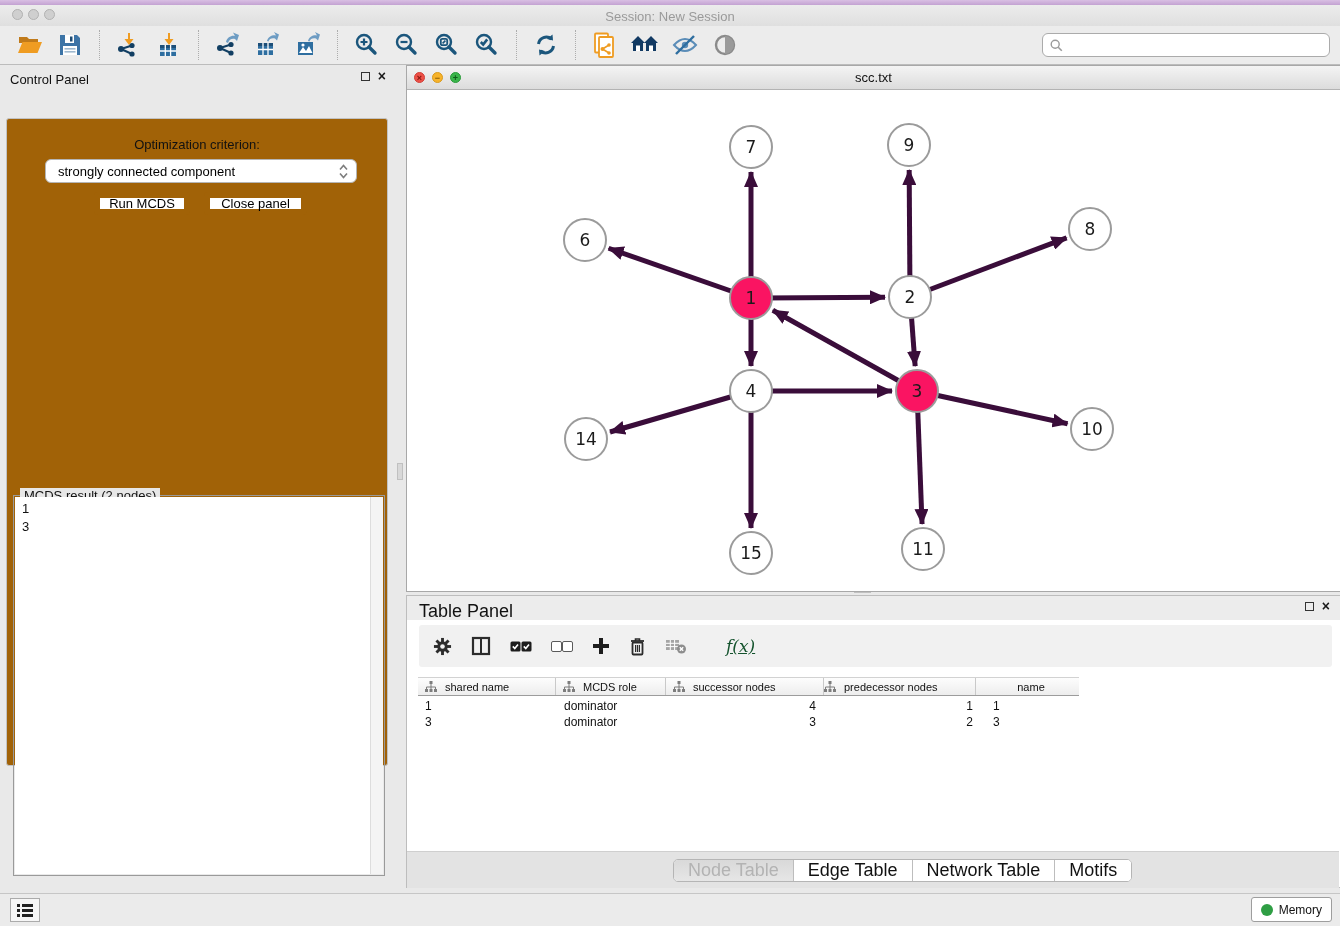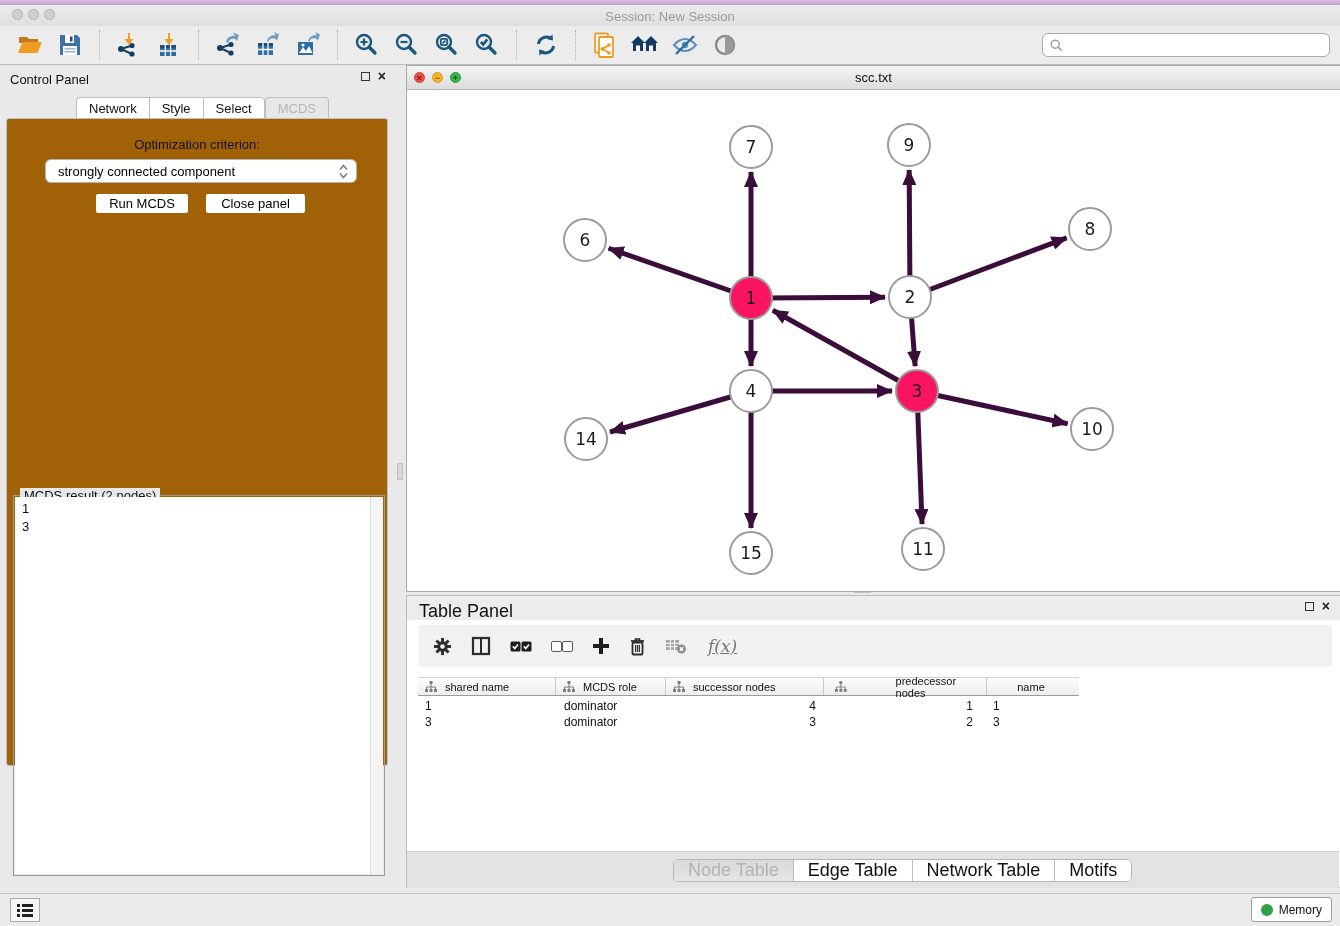--- a/index.html
+++ b/index.html
@@ -239,12 +239,6 @@
   <div class="win-btns">
     <span class="float-btn"></span>
     <span class="close-btn">×</span>
-  </div>
-  <div id="cp-tabs" class="abs">
-    <div class="cp-tab">Network</div>
-    <div class="cp-tab">Style</div>
-    <div class="cp-tab last">Select</div>
-    <div class="cp-tab active">MCDS</div>
   </div>
   <div id="cp-inner" class="abs">
     <div id="opt-label" class="abs">Optimization criterion:</div>

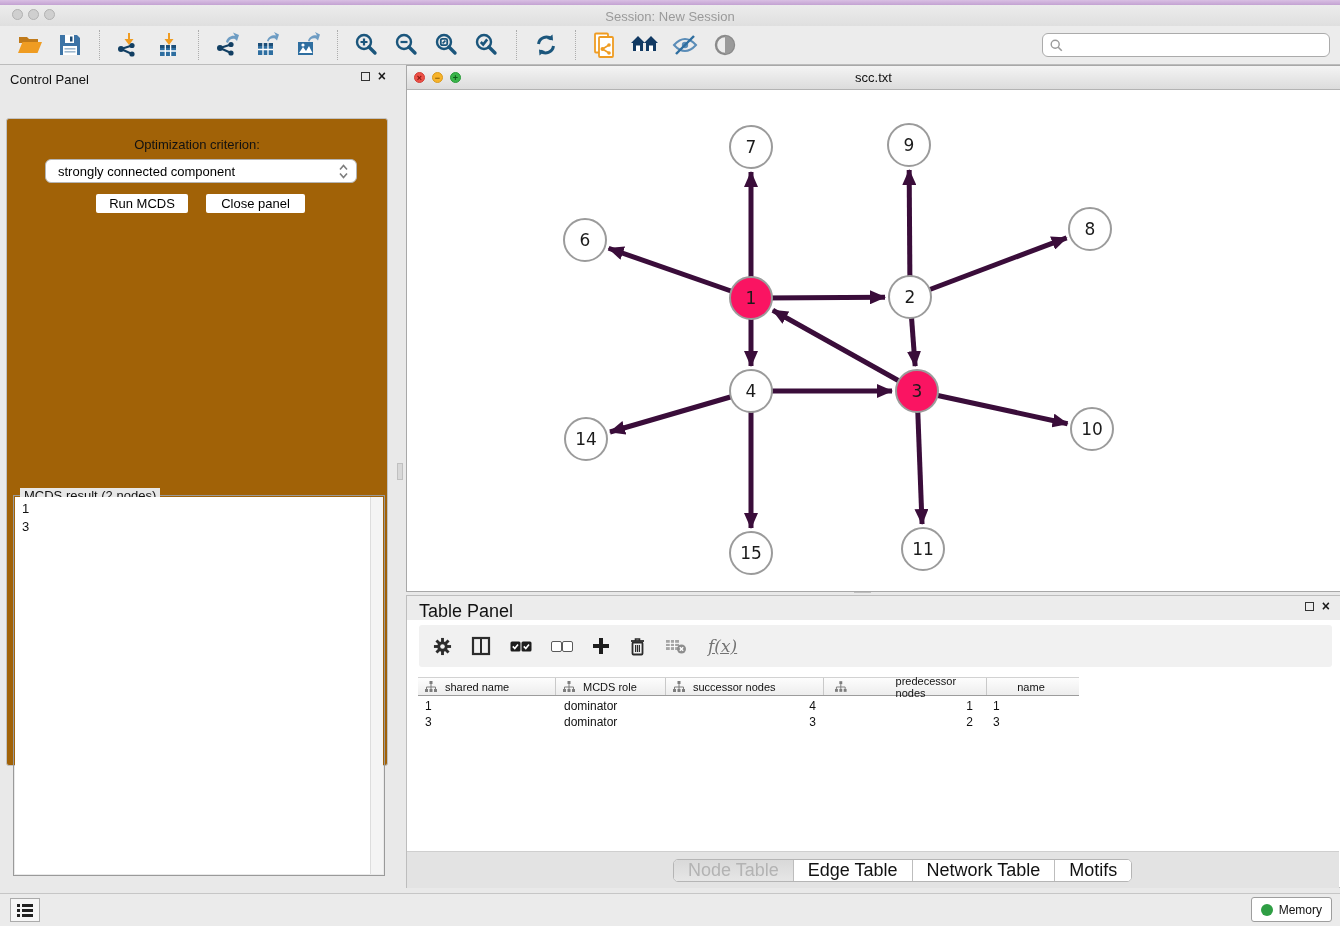--- a/index.html
+++ b/index.html
@@ -34,7 +34,7 @@
   #opt-label { top:18px; width:100%; text-align:center; font-size:13px; color:#111; }
   #opt-select { left:38px; top:40px; width:312px; height:24px; background:#fff; border:1px solid #b5b5b5; border-radius:6px; display:flex; align-items:center; padding:0 8px 0 12px; font-size:13px; }
   #opt-select .val { flex:1; }
-  .cp-button { position:absolute; top:73px; height:23px; background:#fff; border:2px solid #a16207; border-radius:4px; font-size:13px; display:flex; align-items:center; justify-content:center; }
+  .cp-button { position:absolute; top:73px; height:23px; background:#fff; border:6px solid #a16207; border-radius:4px; font-size:13px; display:flex; align-items:center; justify-content:center; }
   #run-btn { left:87px; width:96px; }
   #close-panel-btn { left:197px; width:103px; }
   #result-group { left:6px; top:376px; width:372px; height:381px; border:1px solid #9a9a9a; }

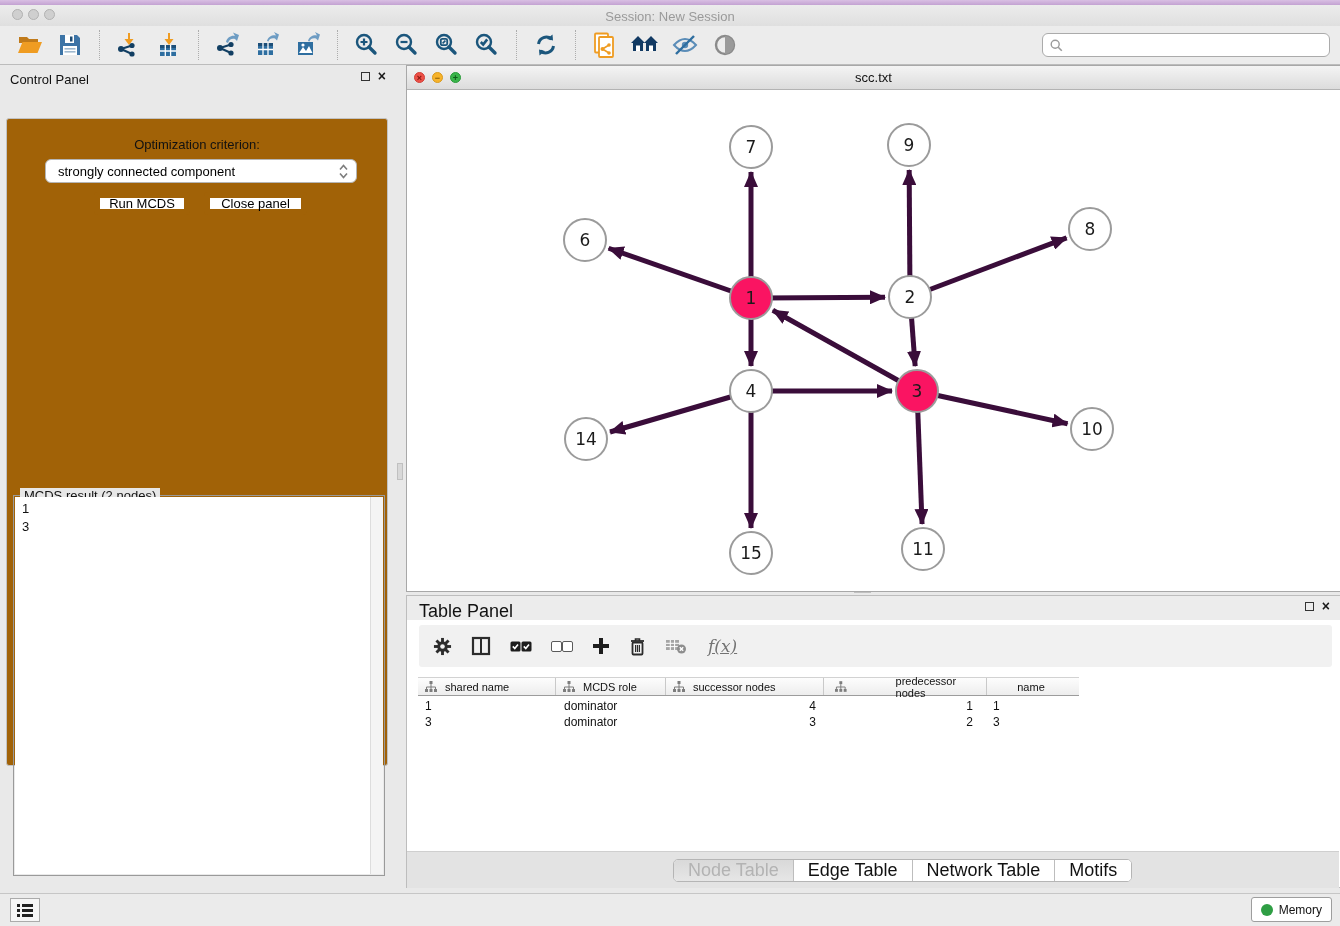--- a/index.html
+++ b/index.html
@@ -61,7 +61,7 @@
   #tp-title { left:12px; top:5px; font-size:18px; color:#111; }
   #tp-toolbar { left:12px; top:29px; width:913px; height:42px; background:#f1f1f1; border-radius:3px; display:flex; align-items:center; padding-left:14px; }
   .tp-icon { display:flex; align-items:center; justify-content:center; margin-right:19px; }
-  #fx-label { font-family:"DejaVu Serif", serif; font-style:italic; font-size:17px; color:#737373; margin-left:2px;text-decoration:underline; }
+  #fx-label { font-family:"DejaVu Serif", serif; font-style:italic; font-size:17px; color:#14532d; margin-left:20px;text-decoration:underline; }
   #thead { left:11px; top:81px; width:661px; height:19px; background:linear-gradient(#fdfdfd,#ededed); border-top:1px solid #d2d2d2; border-bottom:1px solid #9c9c9c; }
   .hcell { position:absolute; top:0; height:17px; display:flex; align-items:center; font-size:11px; color:#111; border-right:1px solid #c9c9c9; }
   .hcell .lbl { margin-left:8px; }

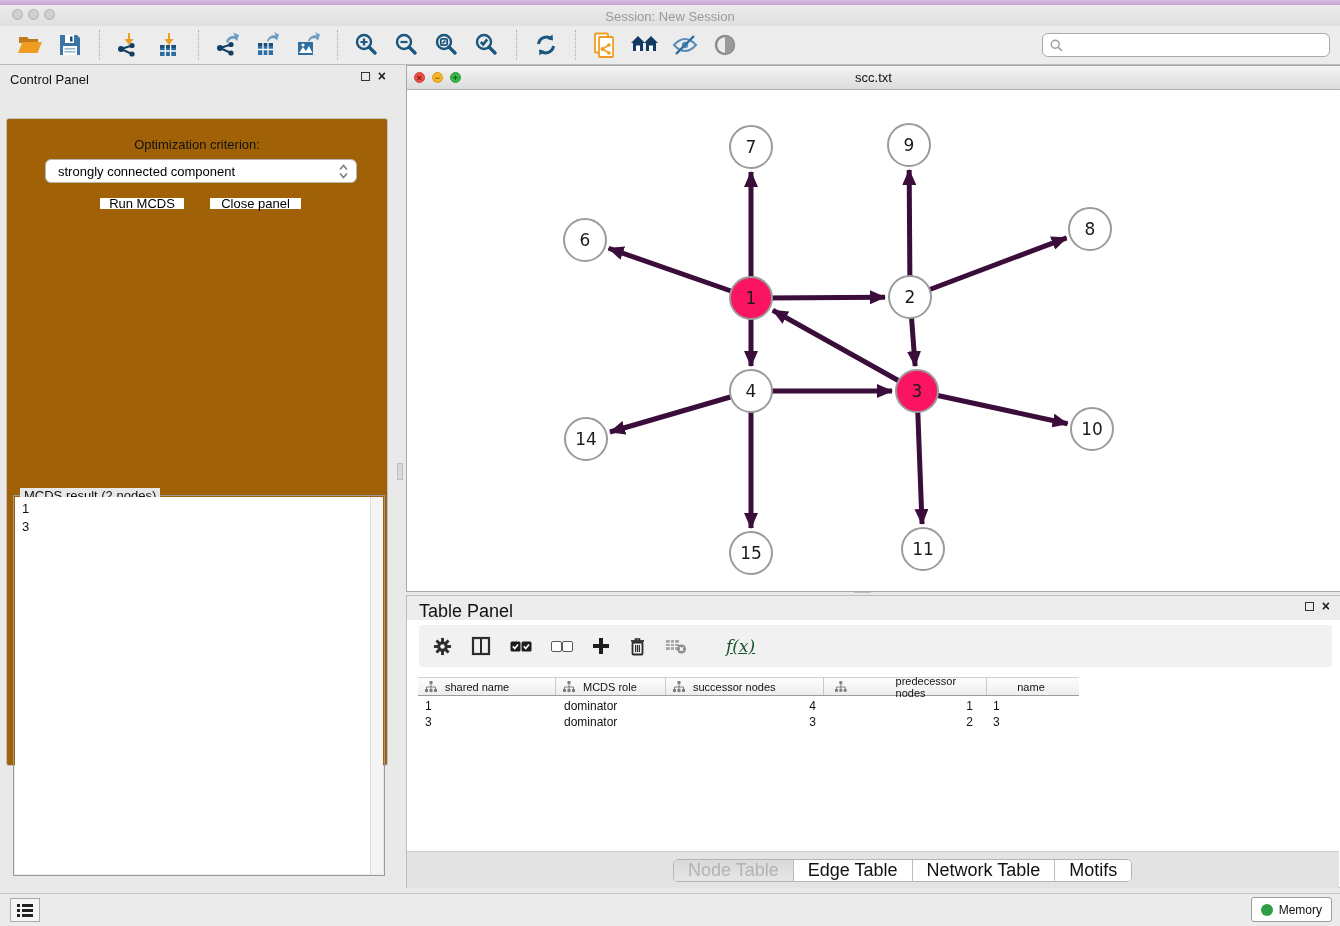--- a/index.html
+++ b/index.html
@@ -419,7 +419,7 @@
         </svg>
       <span class="lbl">successor nodes</span>
     </div>
-    <div class="hcell" style="left:410px; width:159px;gap:41px;">
+    <div class="hcell" style="left:399px; width:159px;">
       <svg width="12" height="12" viewBox="0 0 12 12" style="margin-left:7px">
           <g fill="#7d7d7d">
             <rect x="4.5" y="0" width="3" height="3"></rect>

